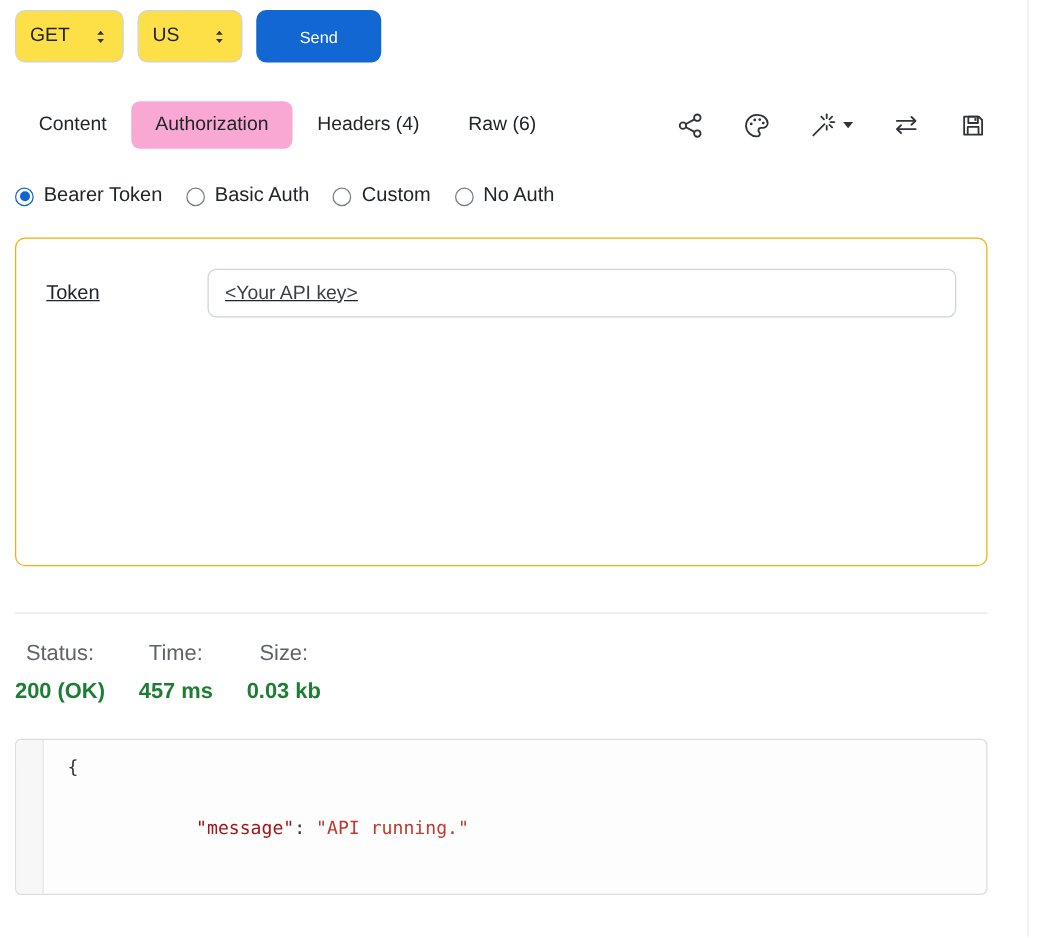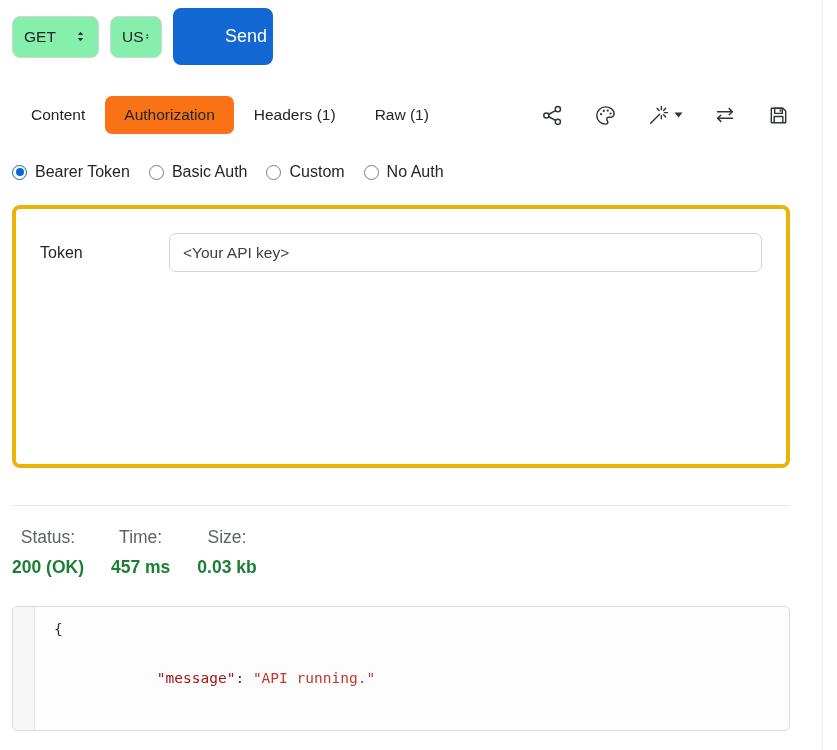--- a/index.html
+++ b/index.html
@@ -23,7 +23,7 @@
     font-family:"Liberation Sans",sans-serif;
   }
   .select-box {
-    height:42px; border:1px solid #ced4da; border-radius:8px; background:#86efac;
+    height:42px; border:1px solid #ced4da; border-radius:8px; background:#fde047;
     display:flex; align-items:center; justify-content:space-between;
     padding:0 11px; font-size:15.5px; color:#212529; cursor:pointer;
   }

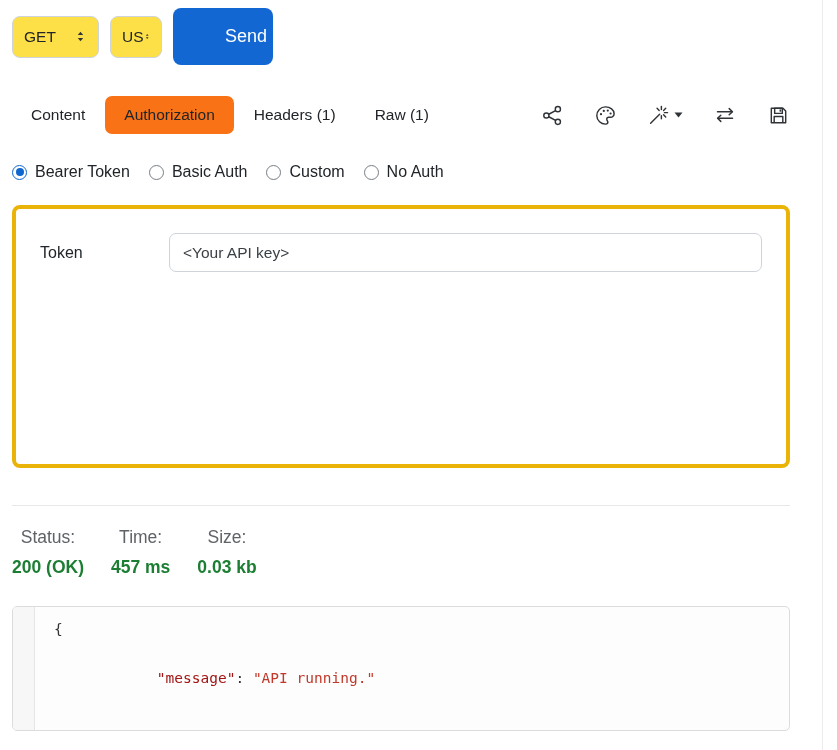--- a/index.html
+++ b/index.html
@@ -28,7 +28,7 @@
     padding:0 11px; font-size:15.5px; color:#212529; cursor:pointer;
   }
   .select-method { width:87px; }
-  .select-region { width:52px; }
+  .select-region { width:84px; }
   .send-btn {
     width:100px; height:57px; border:none; border-radius:8px;
     background:#1267d2; color:#fff; font-size:18px; cursor:pointer;

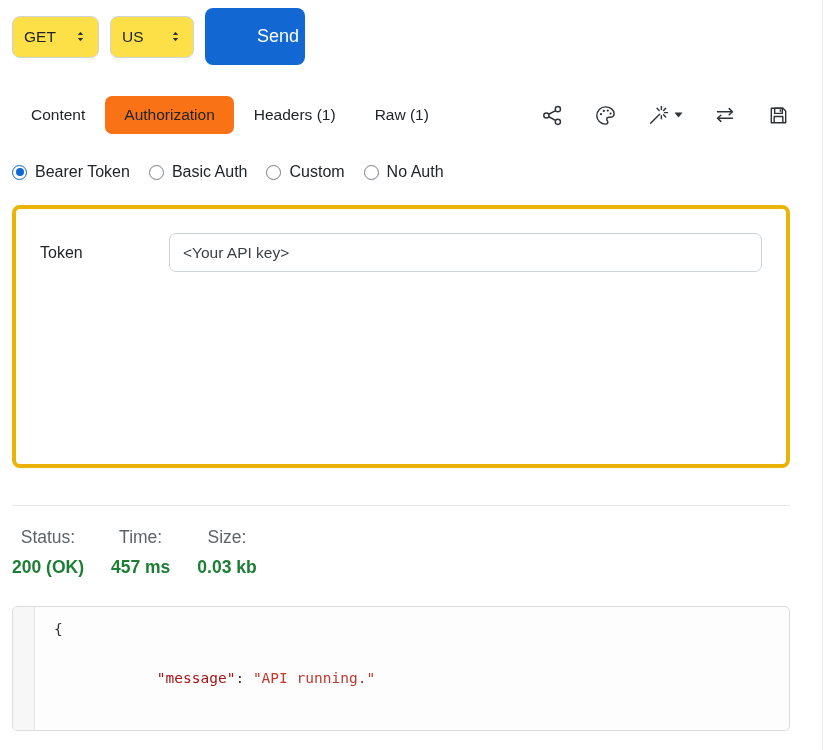--- a/index.html
+++ b/index.html
@@ -30,10 +30,9 @@
   .select-method { width:87px; }
   .select-region { width:84px; }
   .send-btn {
-    width:100px; height:57px; border:none; border-radius:8px;
-    background:#1267d2; color:#fff; font-size:18px; cursor:pointer;
+    width:100px; height:42px; border:none; border-radius:8px;
+    background:#1267d2; color:#fff; font-size:13px; cursor:pointer;
     font-family:"Liberation Sans",sans-serif;
-    text-align:right;
   }
 
   

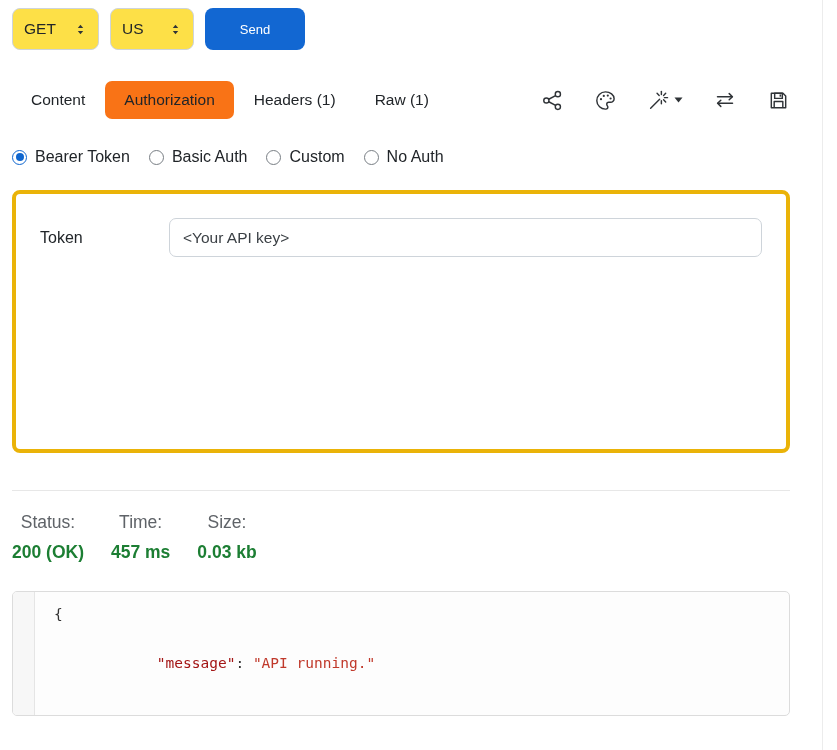--- a/index.html
+++ b/index.html
@@ -41,7 +41,7 @@
     padding:10px 19px; font-size:15.5px; color:#212529; border-radius:7px;
     cursor:pointer; white-space:nowrap;
   }
-  .tab.active { background:#f97316; }
+  .tab.active { background:#f9a8d4; }
   .tab + .tab { margin-left:1px; }
   .icon-row { margin-left:auto; display:flex; align-items:center; gap:30px; }
   .icon-btn { display:flex; align-items:center; cursor:pointer; }

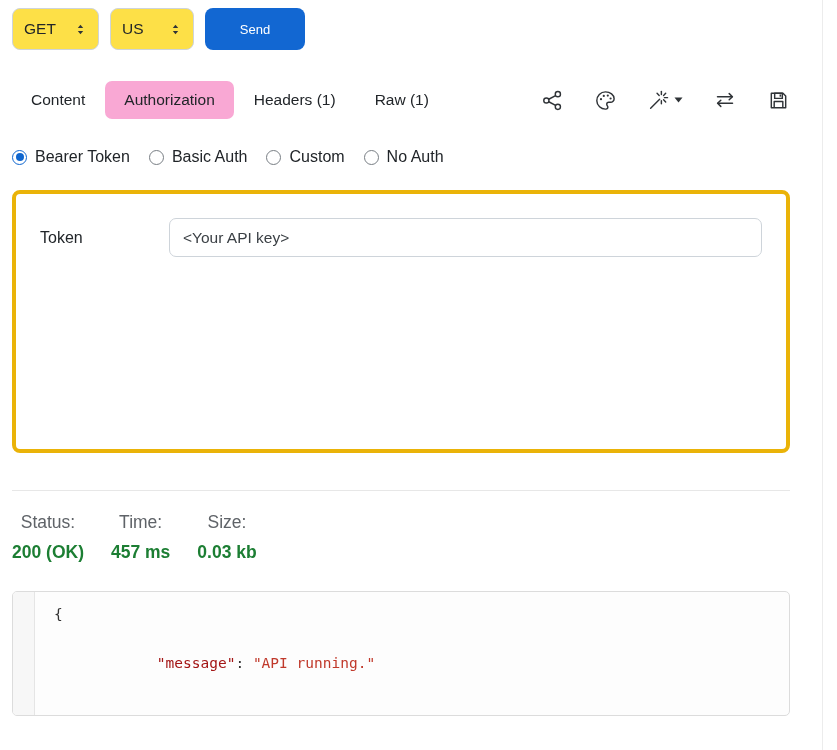--- a/index.html
+++ b/index.html
@@ -130,7 +130,7 @@
   <div class="tabs-row">
     <div class="tab">Content</div>
     <div class="tab active">Authorization</div>
-    <div class="tab">Headers (1)</div>
+    <div class="tab">Headers (4)</div>
     <div class="tab">Raw (1)</div>
 
     <div class="icon-row">

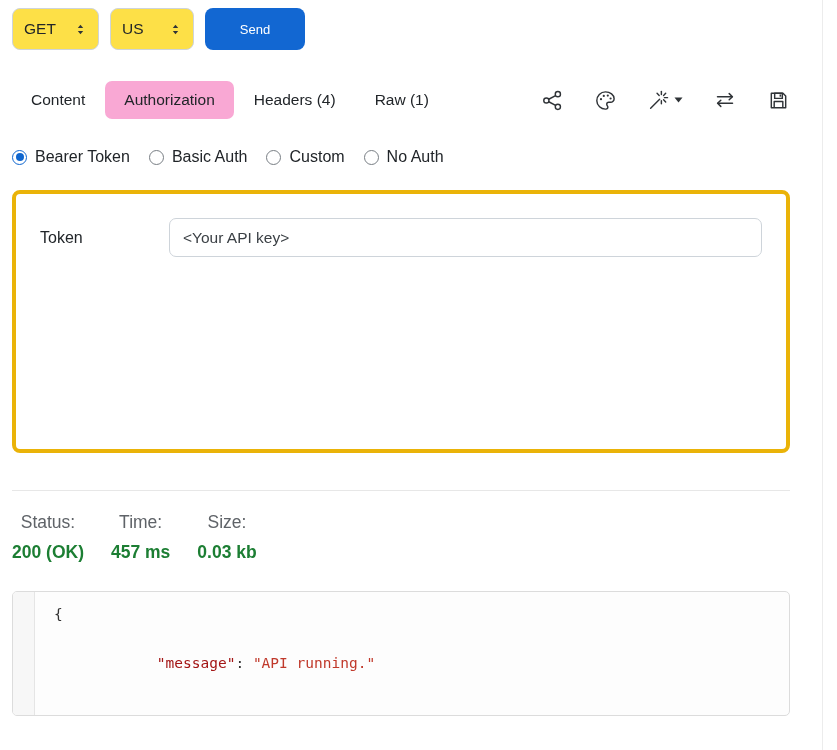--- a/index.html
+++ b/index.html
@@ -131,7 +131,7 @@
     <div class="tab">Content</div>
     <div class="tab active">Authorization</div>
     <div class="tab">Headers (4)</div>
-    <div class="tab">Raw (1)</div>
+    <div class="tab">Raw (6)</div>
 
     <div class="icon-row">
       <span class="icon-btn">

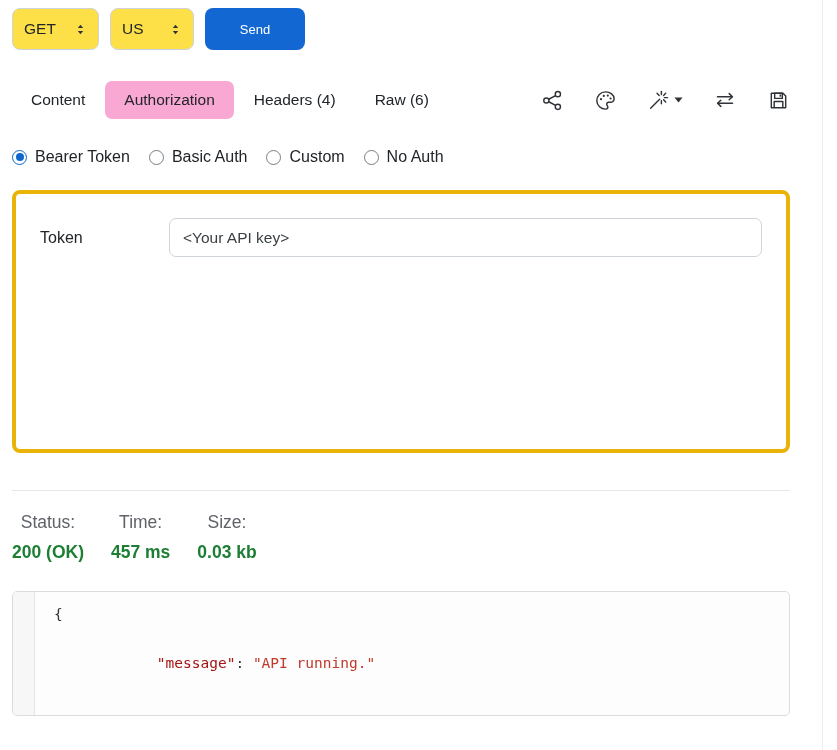--- a/index.html
+++ b/index.html
@@ -62,8 +62,8 @@
 
   
   .panel {
-    margin-top:24px; border:4px solid #eab308; border-radius:8px;
-    height:263px; padding:24px;
+    margin-top:24px; border:1px solid #eab308; border-radius:8px;
+    height:263px; padding:24px;text-decoration:underline;
   }
   .panel-row { display:flex; align-items:center; }
   .panel-label { width:129px; flex:none; font-size:16px; color:#212529; }

